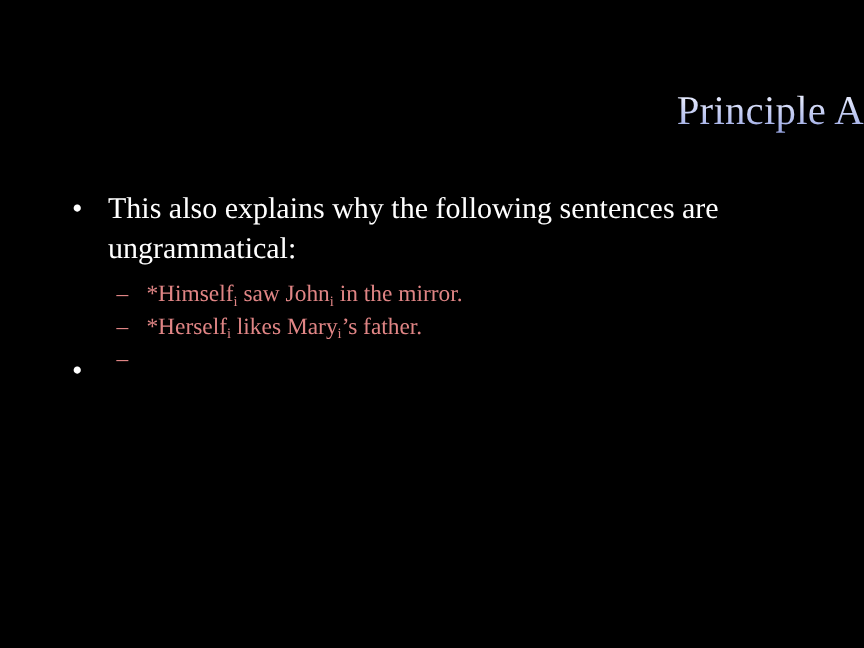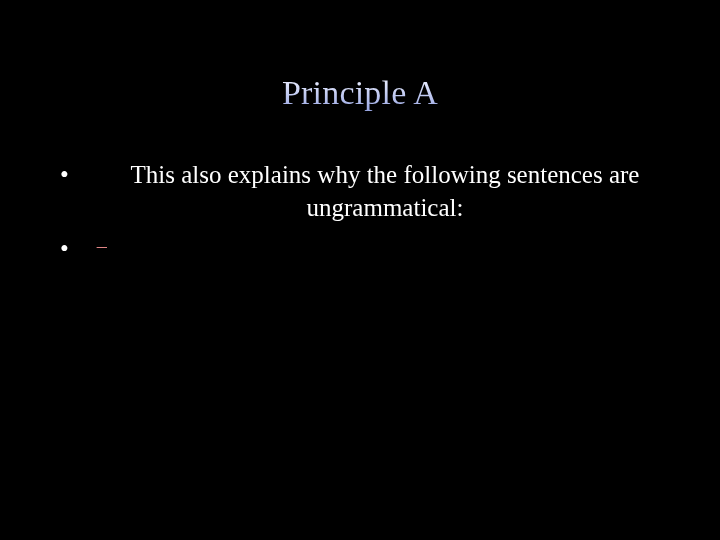--- a/index.html
+++ b/index.html
@@ -28,7 +28,7 @@
     left: 0;
     top: 72px;
     width: 720px;
-    text-align: center;
+    text-align: right;
     font-size: 34px;
     line-height: 42px;
     letter-spacing: 0.2px;

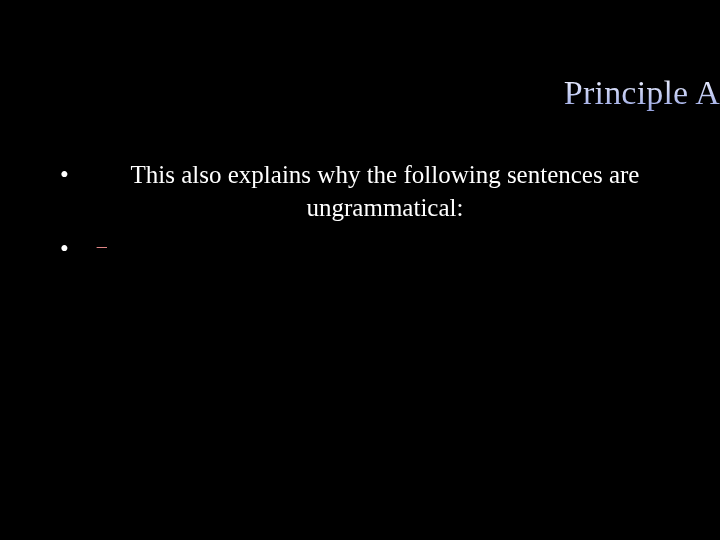--- a/index.html
+++ b/index.html
@@ -69,7 +69,6 @@
   }
   .bullet-l1 .txt {
     display: block;
-    text-align: center;
   }
 
   

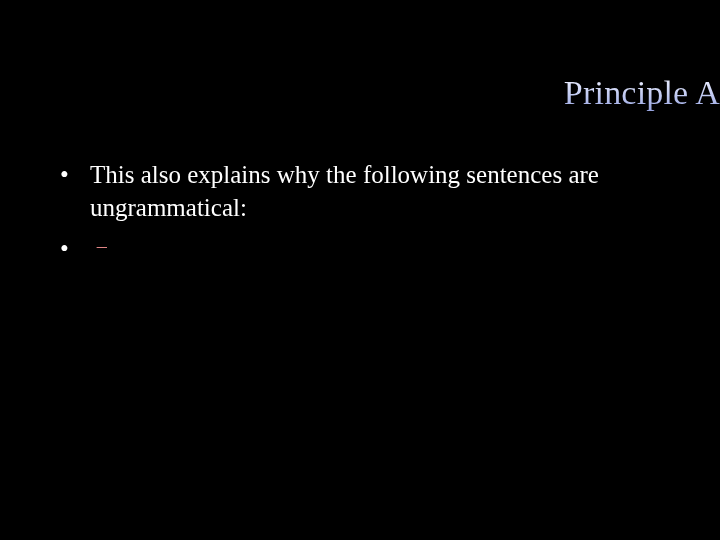--- a/index.html
+++ b/index.html
@@ -124,6 +124,7 @@
 
       <div class="bullet-l2">
         <span class="marker">–</span>
+        <span><span>*Himself</span><sub class="idx">i</sub><span> saw John</span><sub class="idx">i</sub><span> in the mirror.</span></span>
       </div>
 
       <div class="bullet-l2">

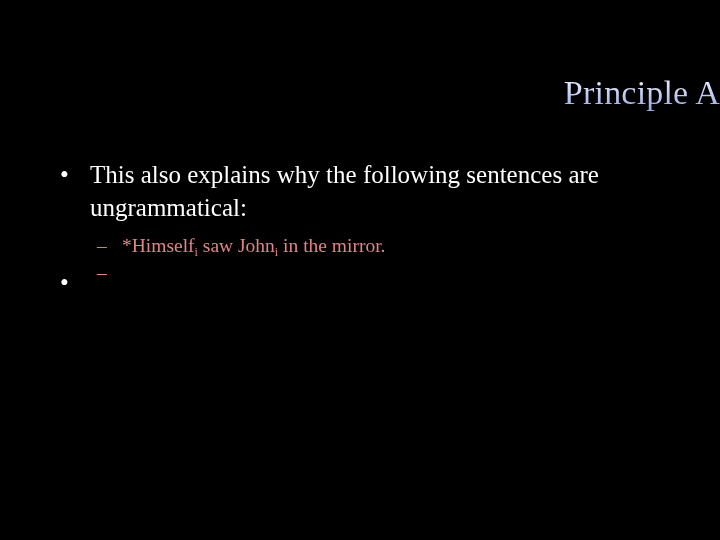--- a/index.html
+++ b/index.html
@@ -129,6 +129,7 @@
 
       <div class="bullet-l2">
         <span class="marker">–</span>
+        <span><span>*Herself</span><sub class="idx">i</sub><span> likes Mary</span><sub class="idx">i</sub><span>’s father.</span></span>
       </div>
 
       <div class="bullet-l2">

